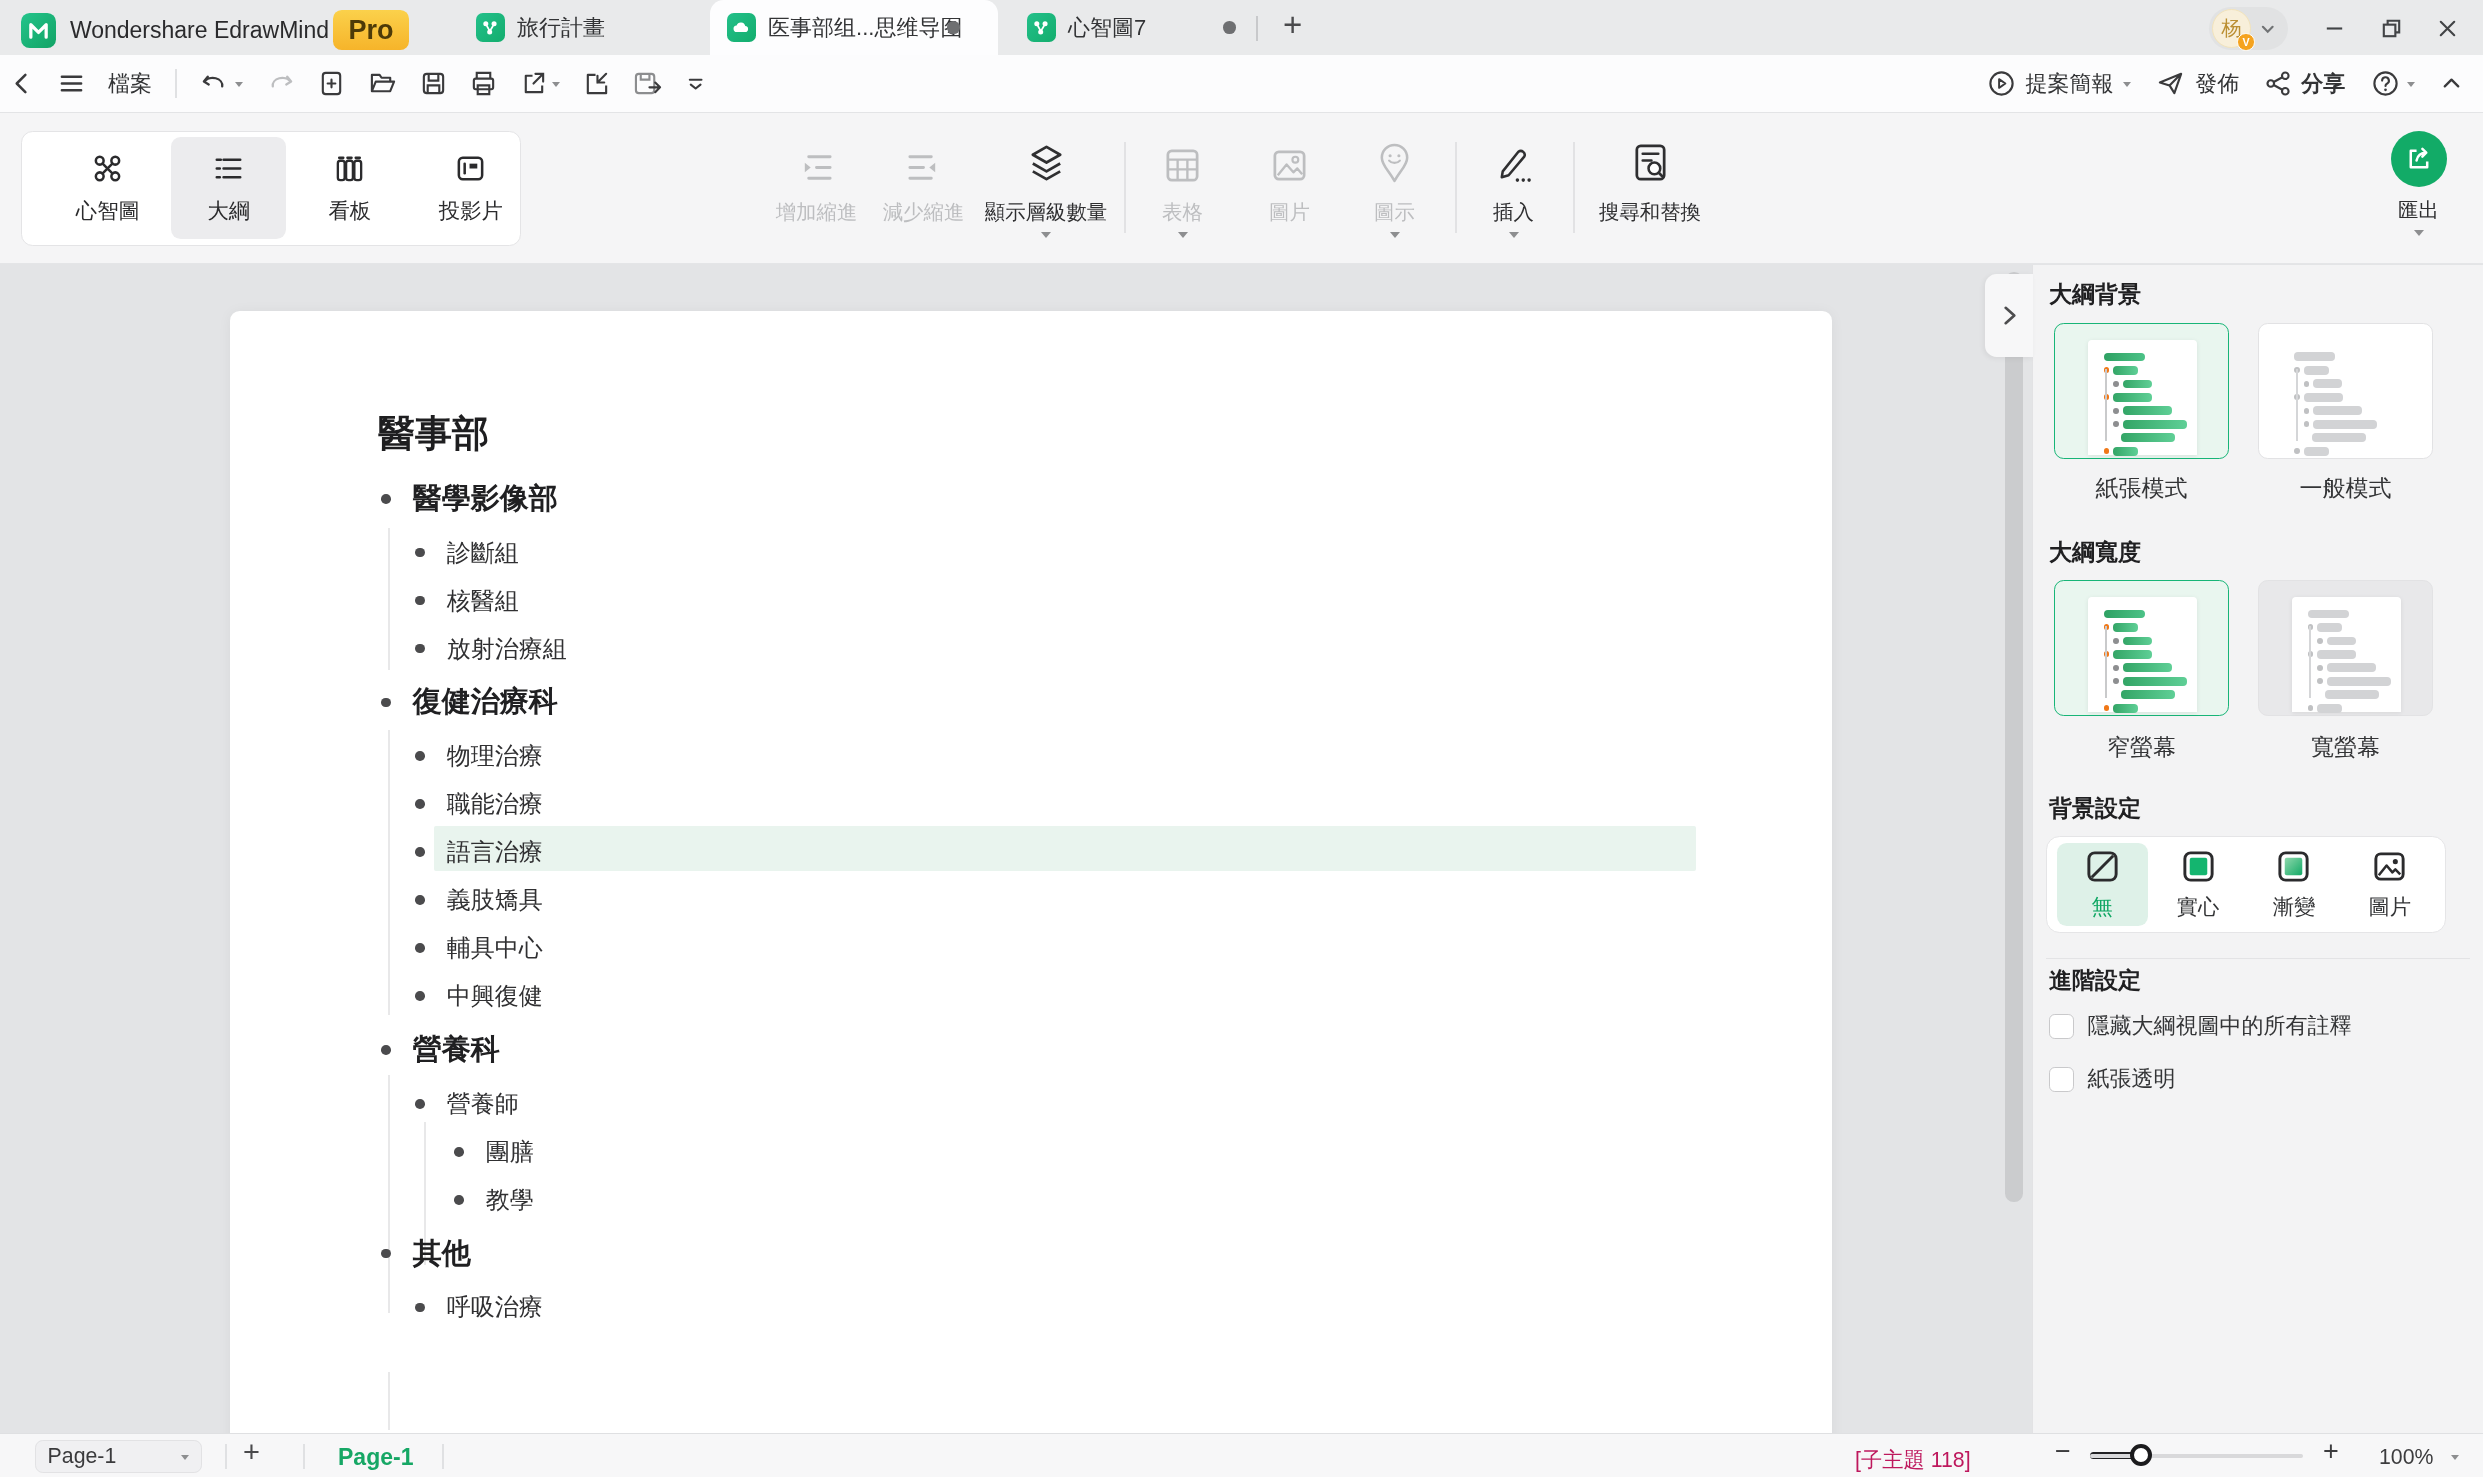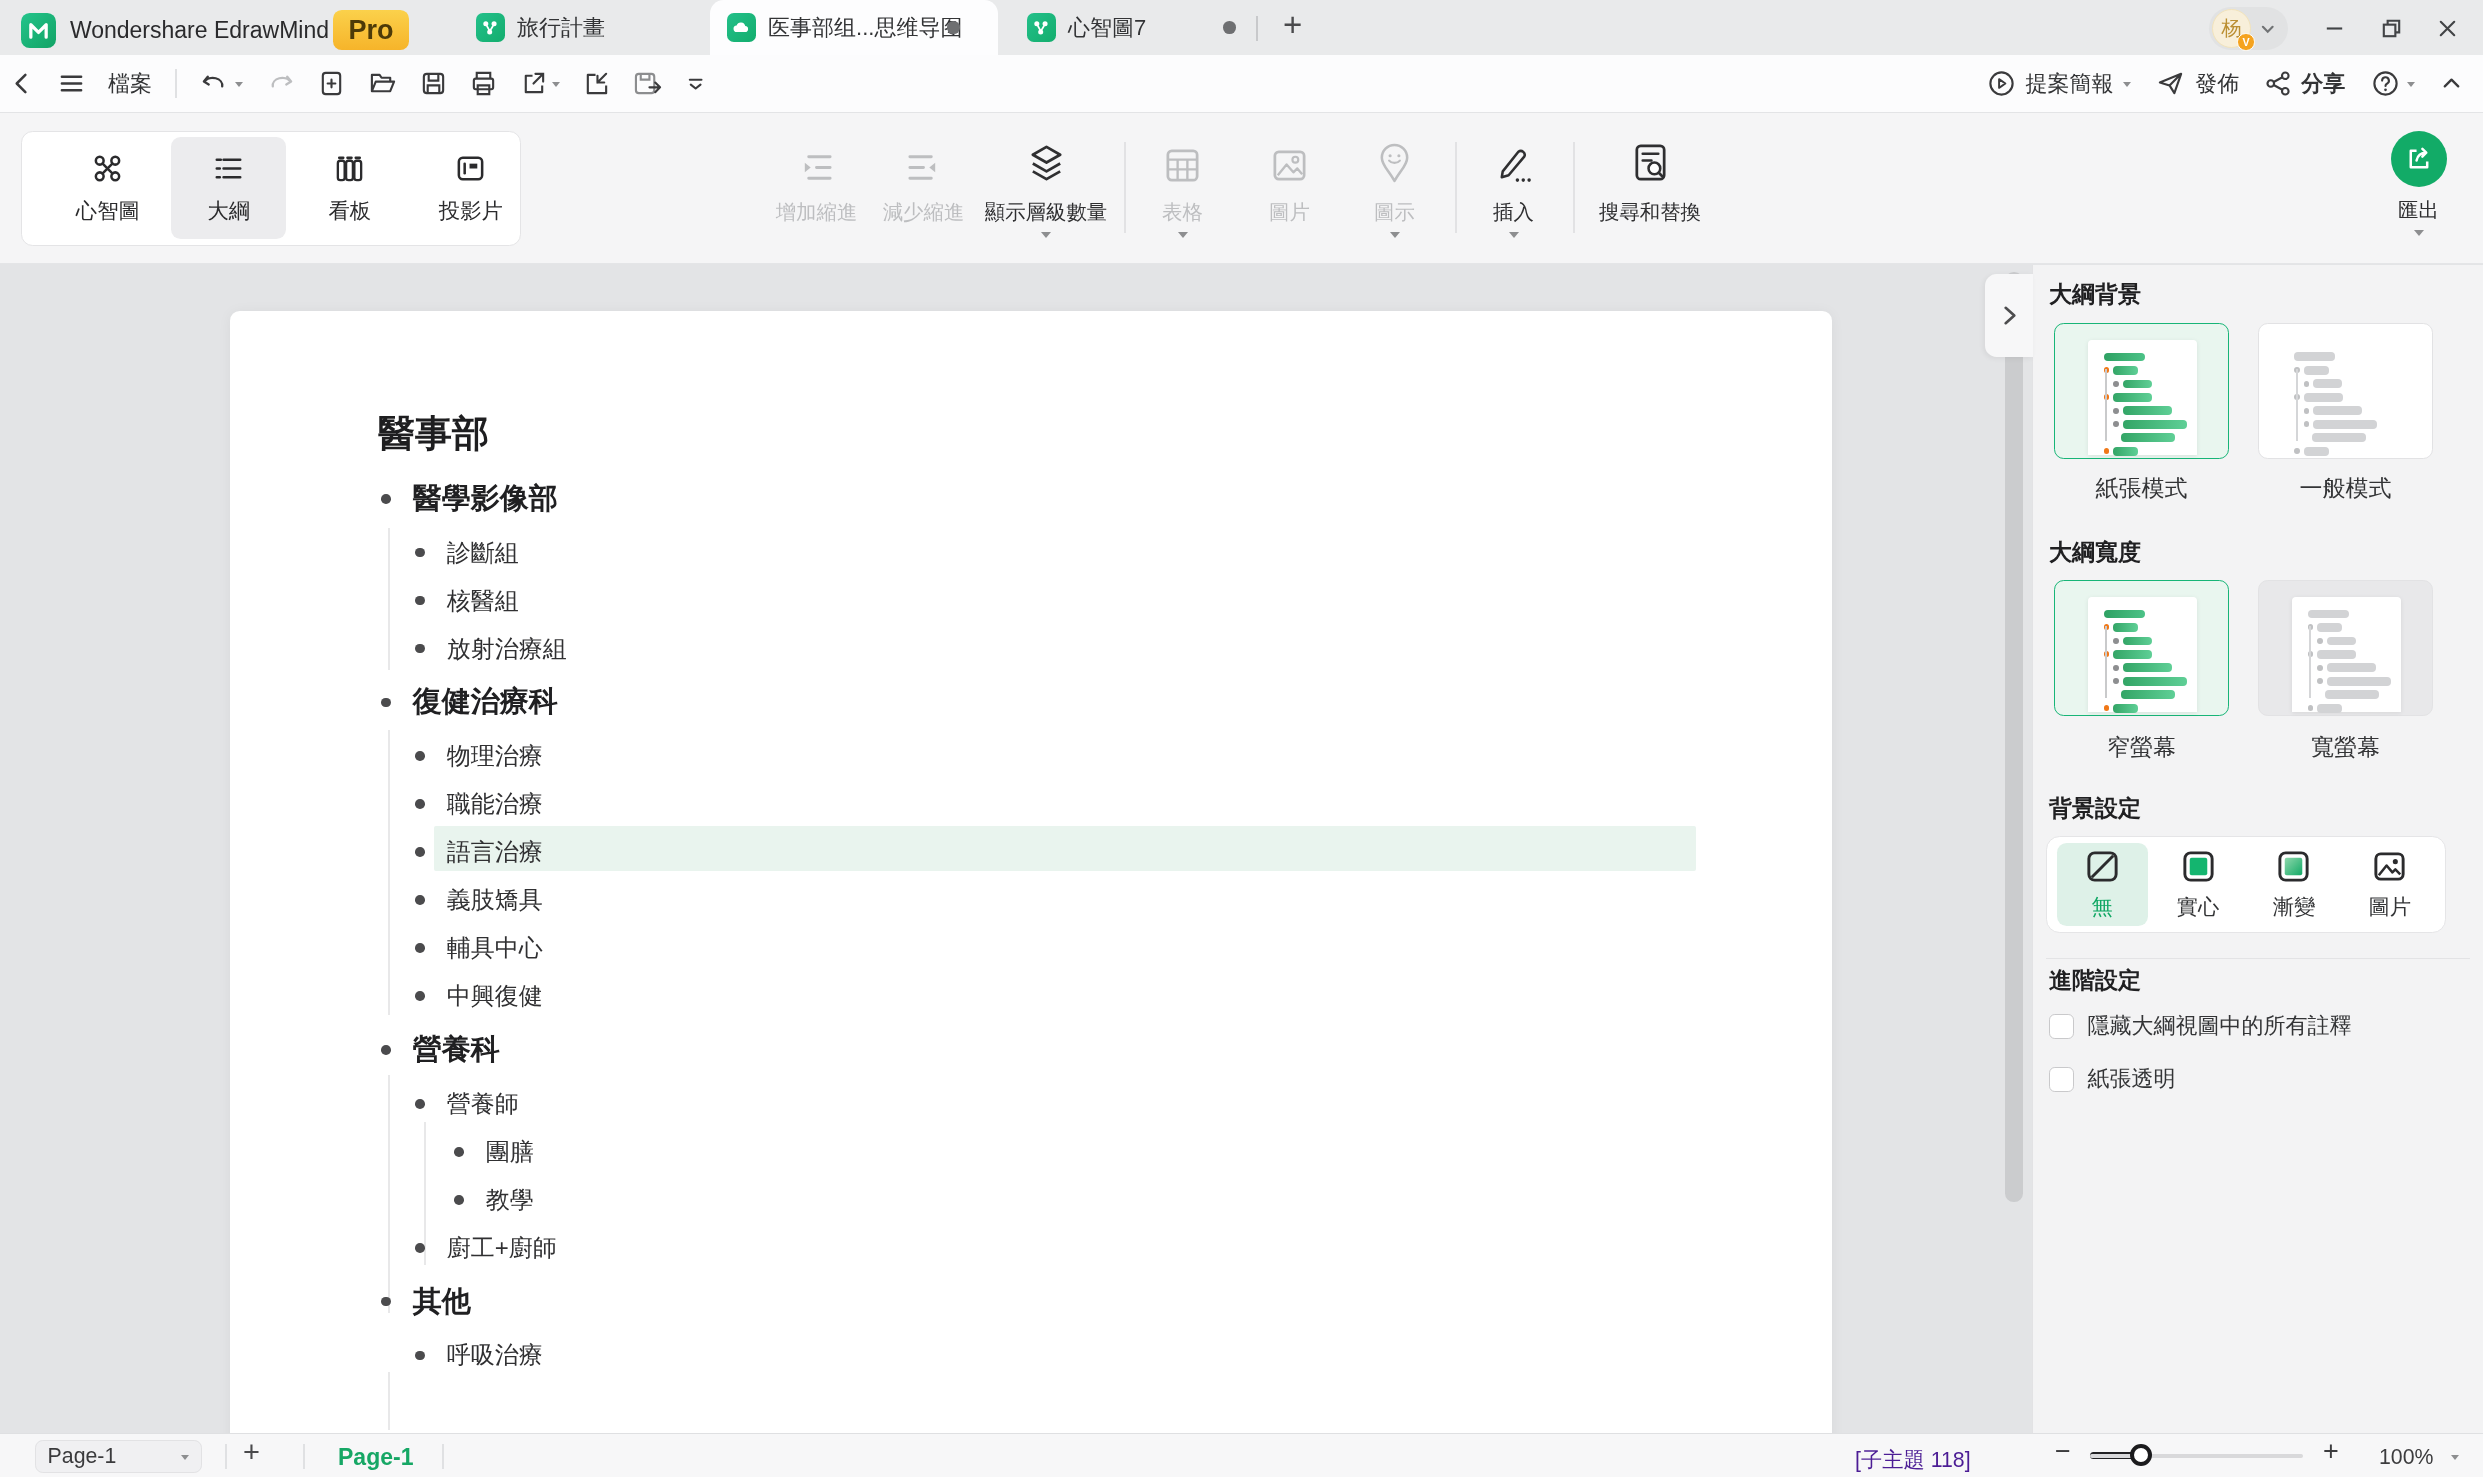--- a/index.html
+++ b/index.html
@@ -511,10 +511,6 @@
               <span class="bullet"></span>
               <span class="txt">教學</span>
             </div>
-          <div class="row lvl2">
-              <span class="bullet"></span>
-              <span class="txt">廚工+廚師</span>
-            </div>
           <div class="row lvl1">
               <span class="bullet"></span>
               <span class="txt">其他</span>

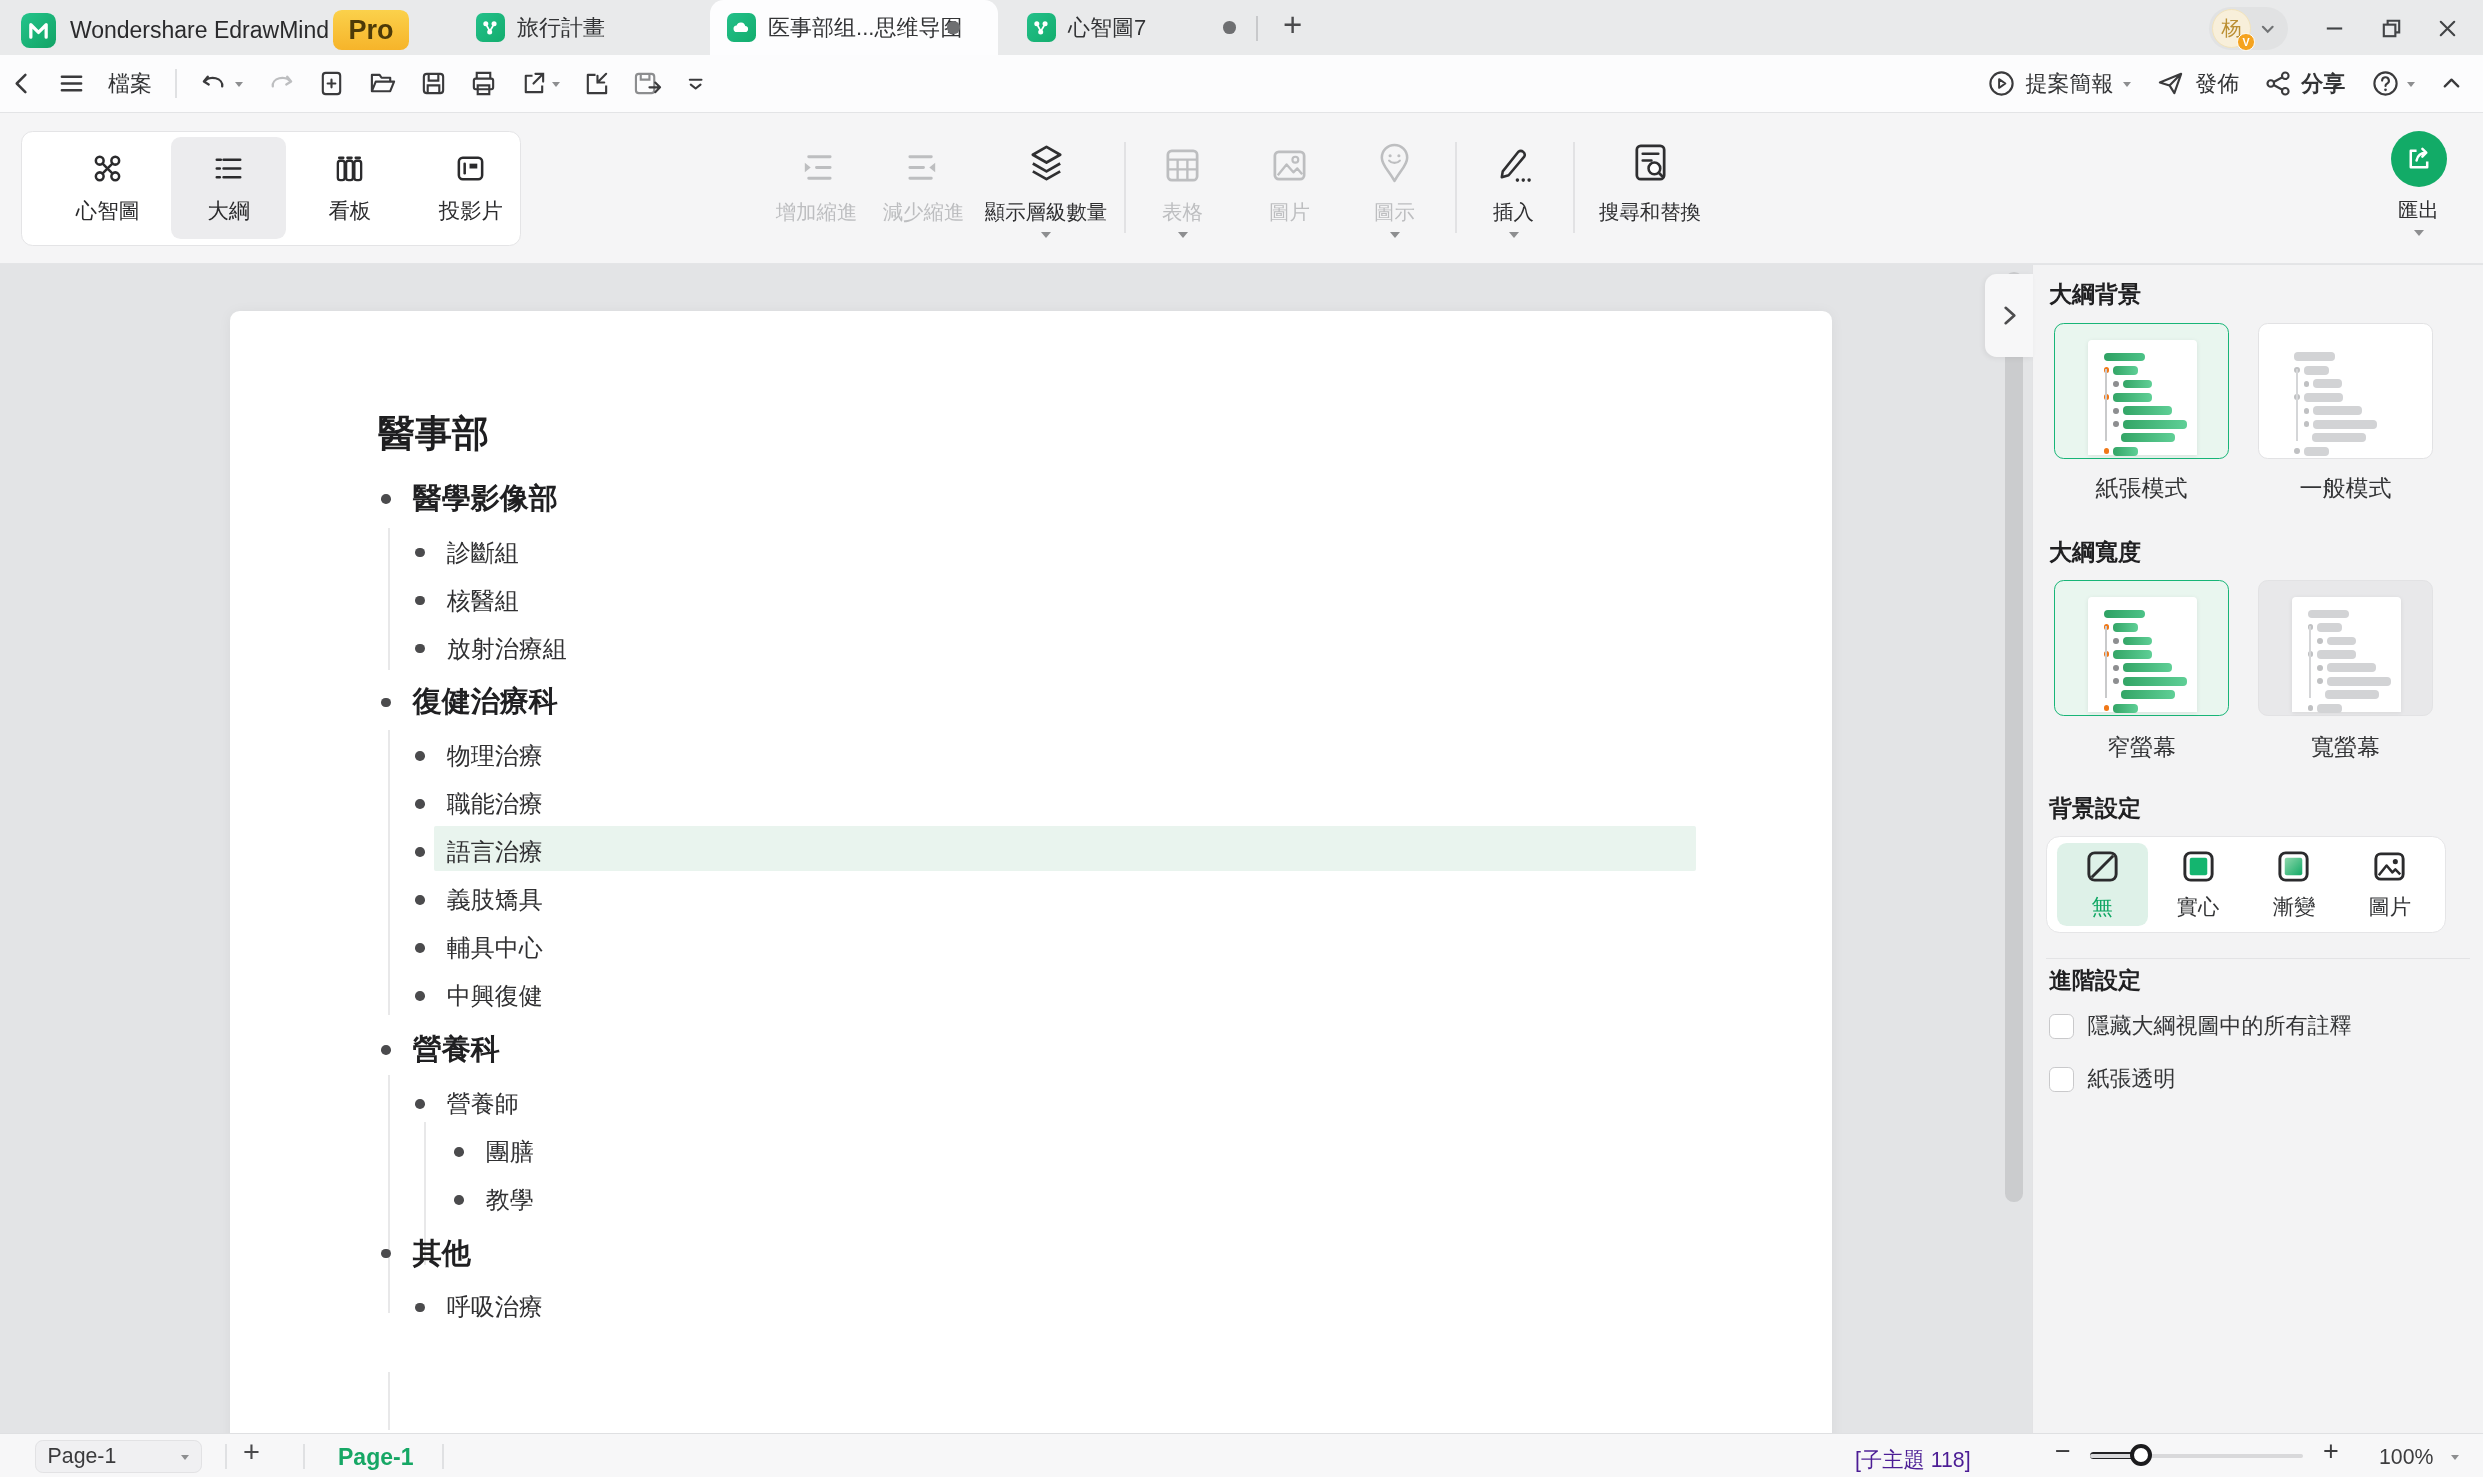--- a/index.html
+++ b/index.html
@@ -94,7 +94,7 @@
   #page-select .lbl { font-size:21.3px; color:#3a3a3c; }
   .sb-div { top:9.7px; width:1.9px; height:25px; background:#e0e1e3; }
   #page-tab { font-size:23px; color:#16a765; font-weight:bold; }
-  #status-text { font-size:21.3px; color:#4c1d95; }
+  #status-text { font-size:21.3px; color:#be185d; }
   .zoom-sign { font-size:27px; color:#3c3c3e; }
   #zoom-track { top:1454px; left:2090px; width:213px; height:3.9px; background:#d9d9db; border-radius:1.9px; }
   #zoom-fill { top:1452px; left:2090px; width:50px; height:6.8px; background:#222224; border-radius:3.9px; }

